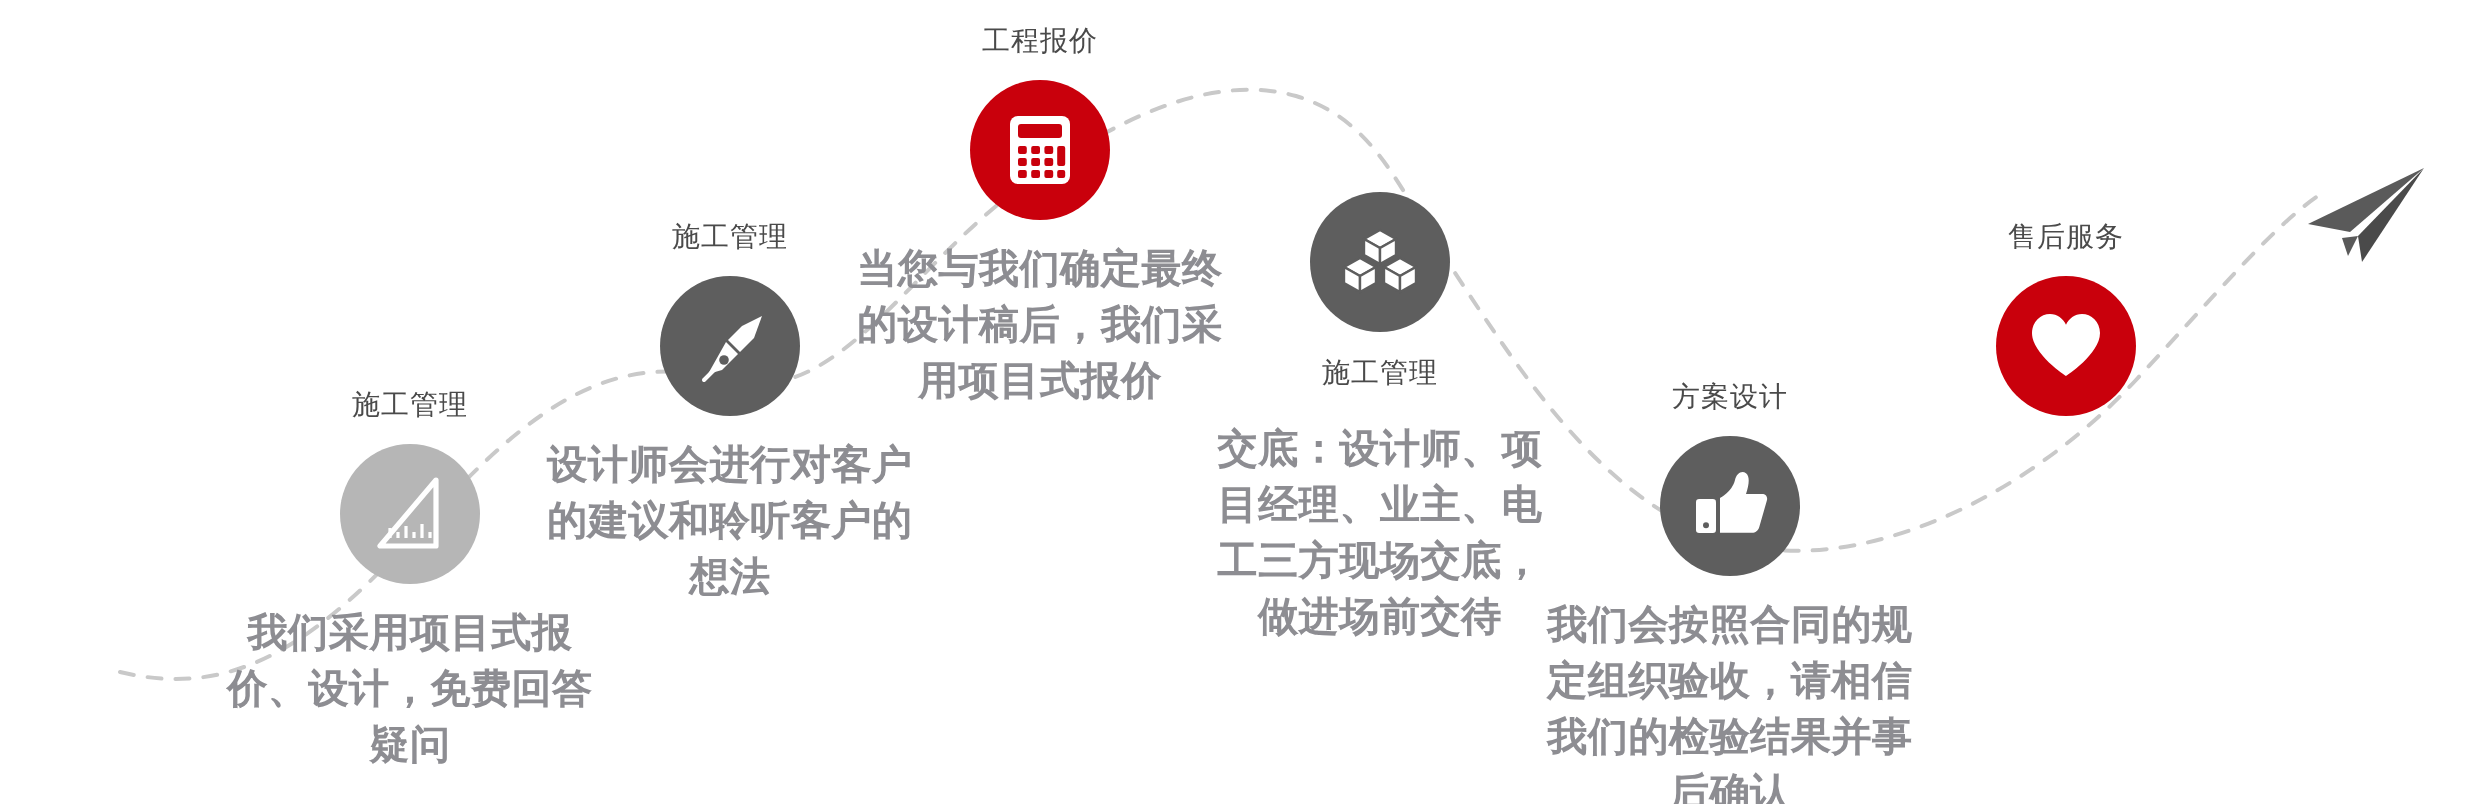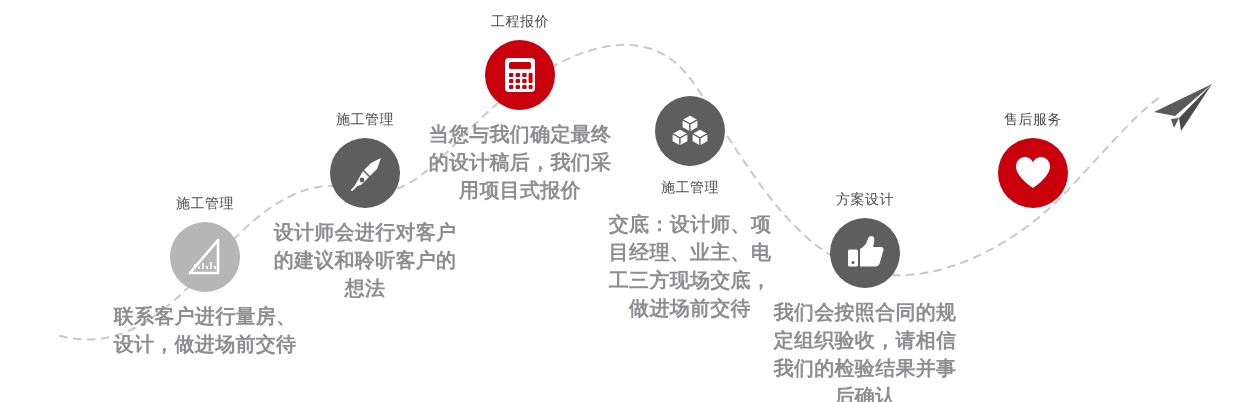--- a/index.html
+++ b/index.html
@@ -104,7 +104,7 @@
         </g>
       </svg>
     </div>
-    <div class="step-desc">联系客户进行量房、设计，做进场前交待</div>
+    <div class="step-desc">我们采用项目式报价、设计，免费回答疑问</div>
   </div>
 
   <div class="step" style="left:270px; top:108px;">

